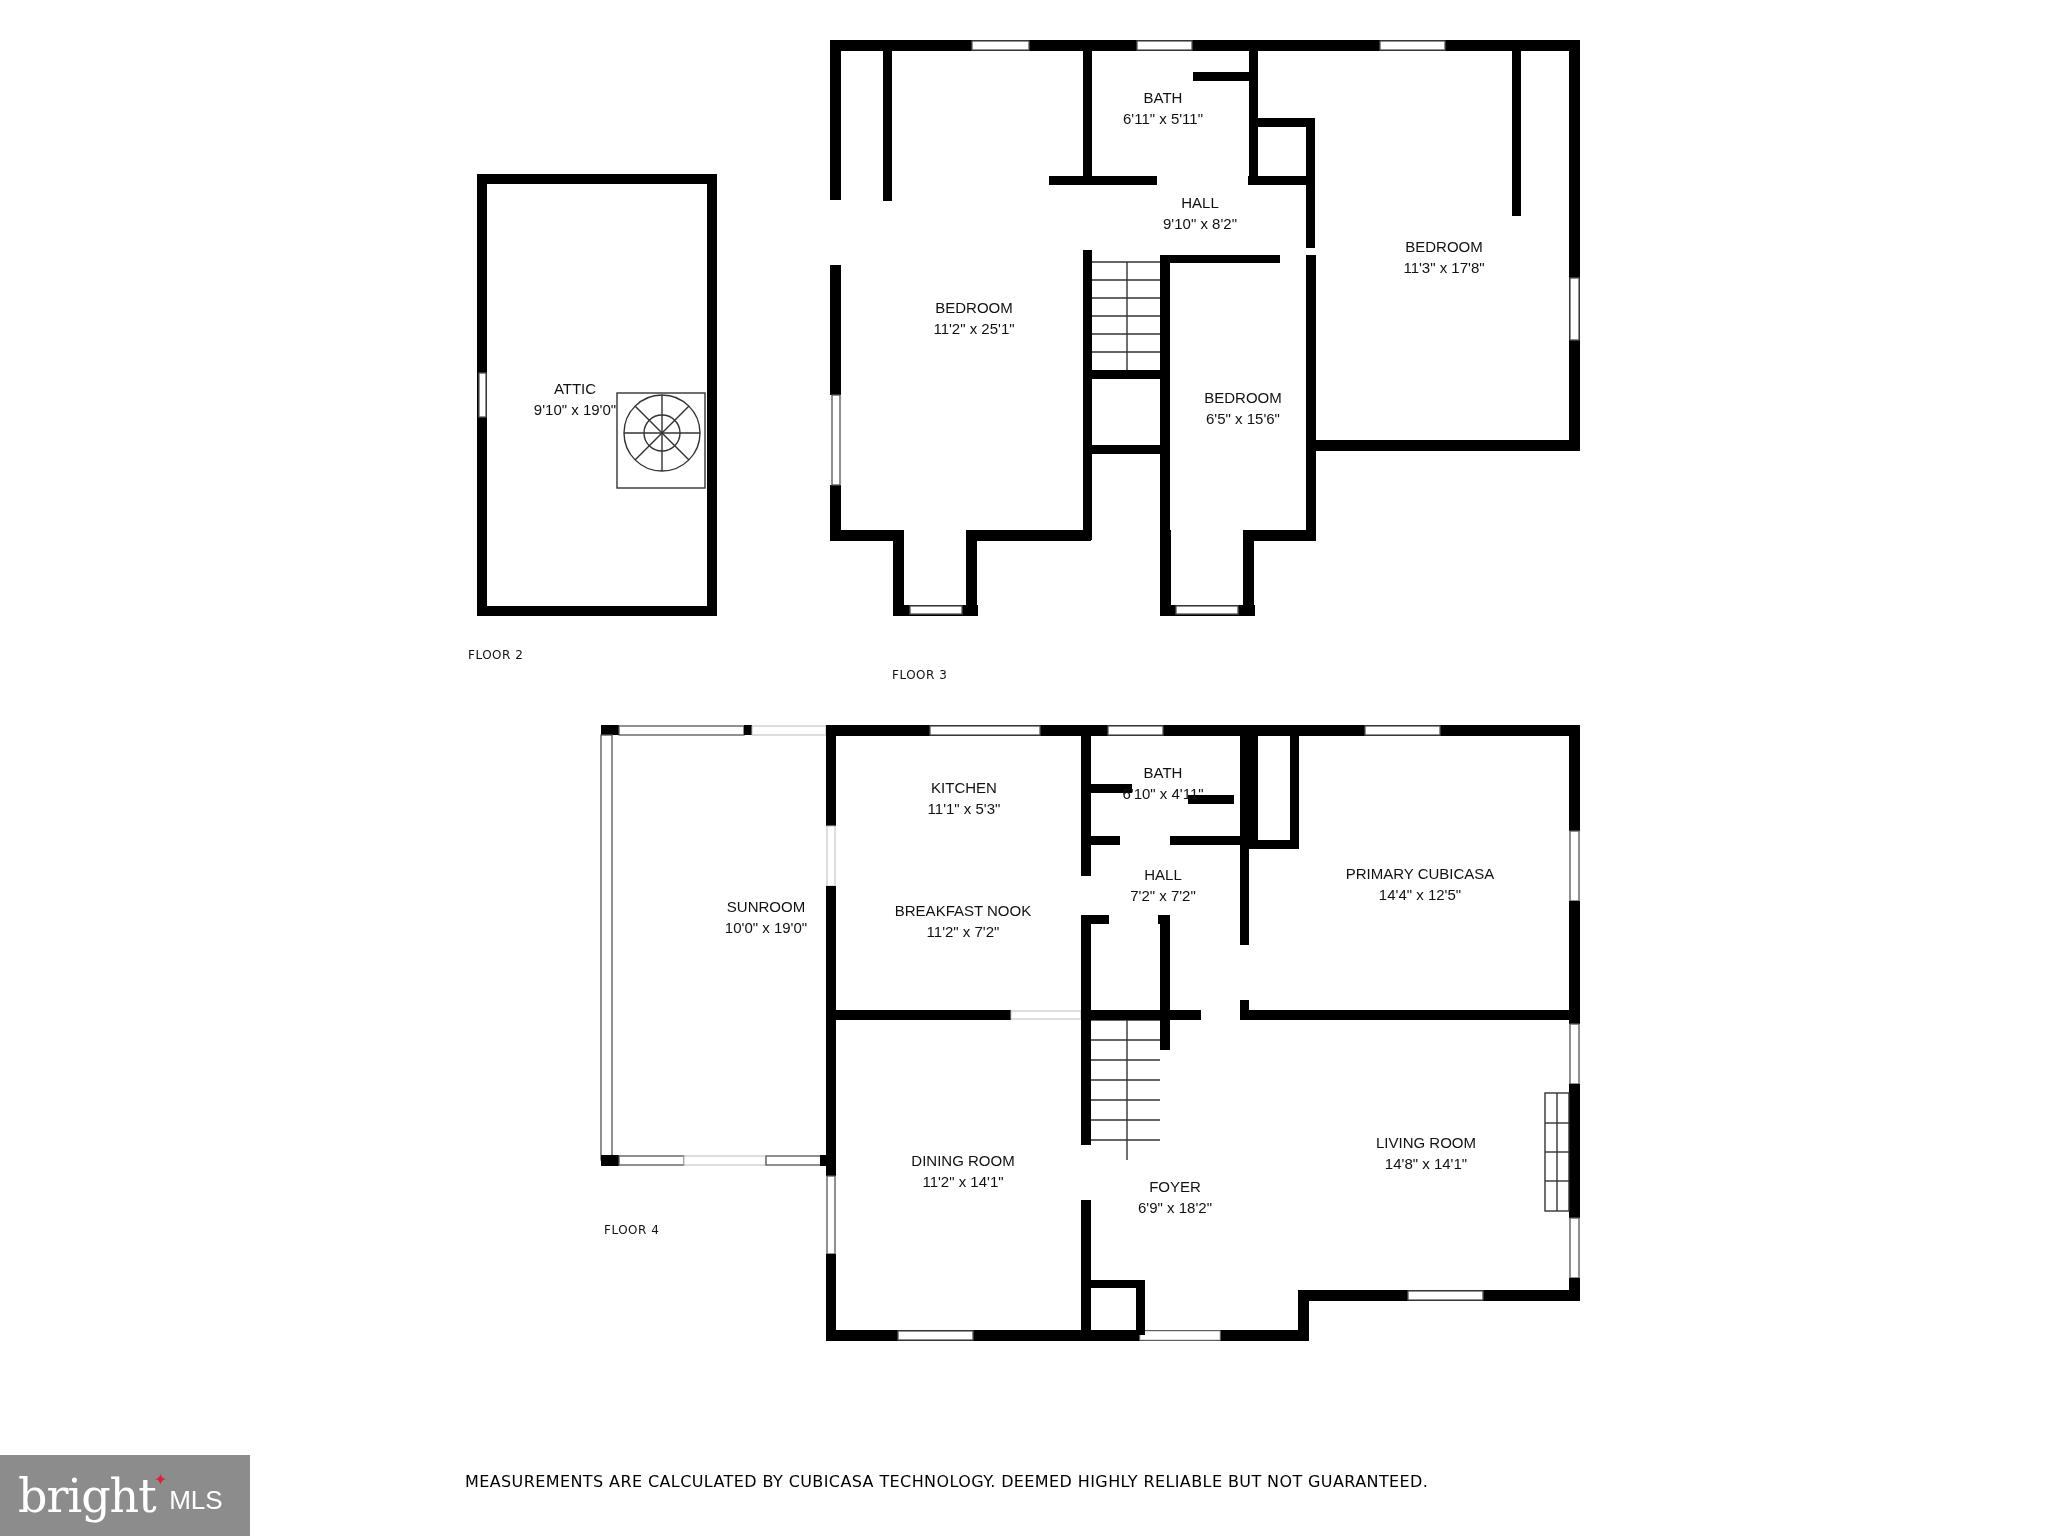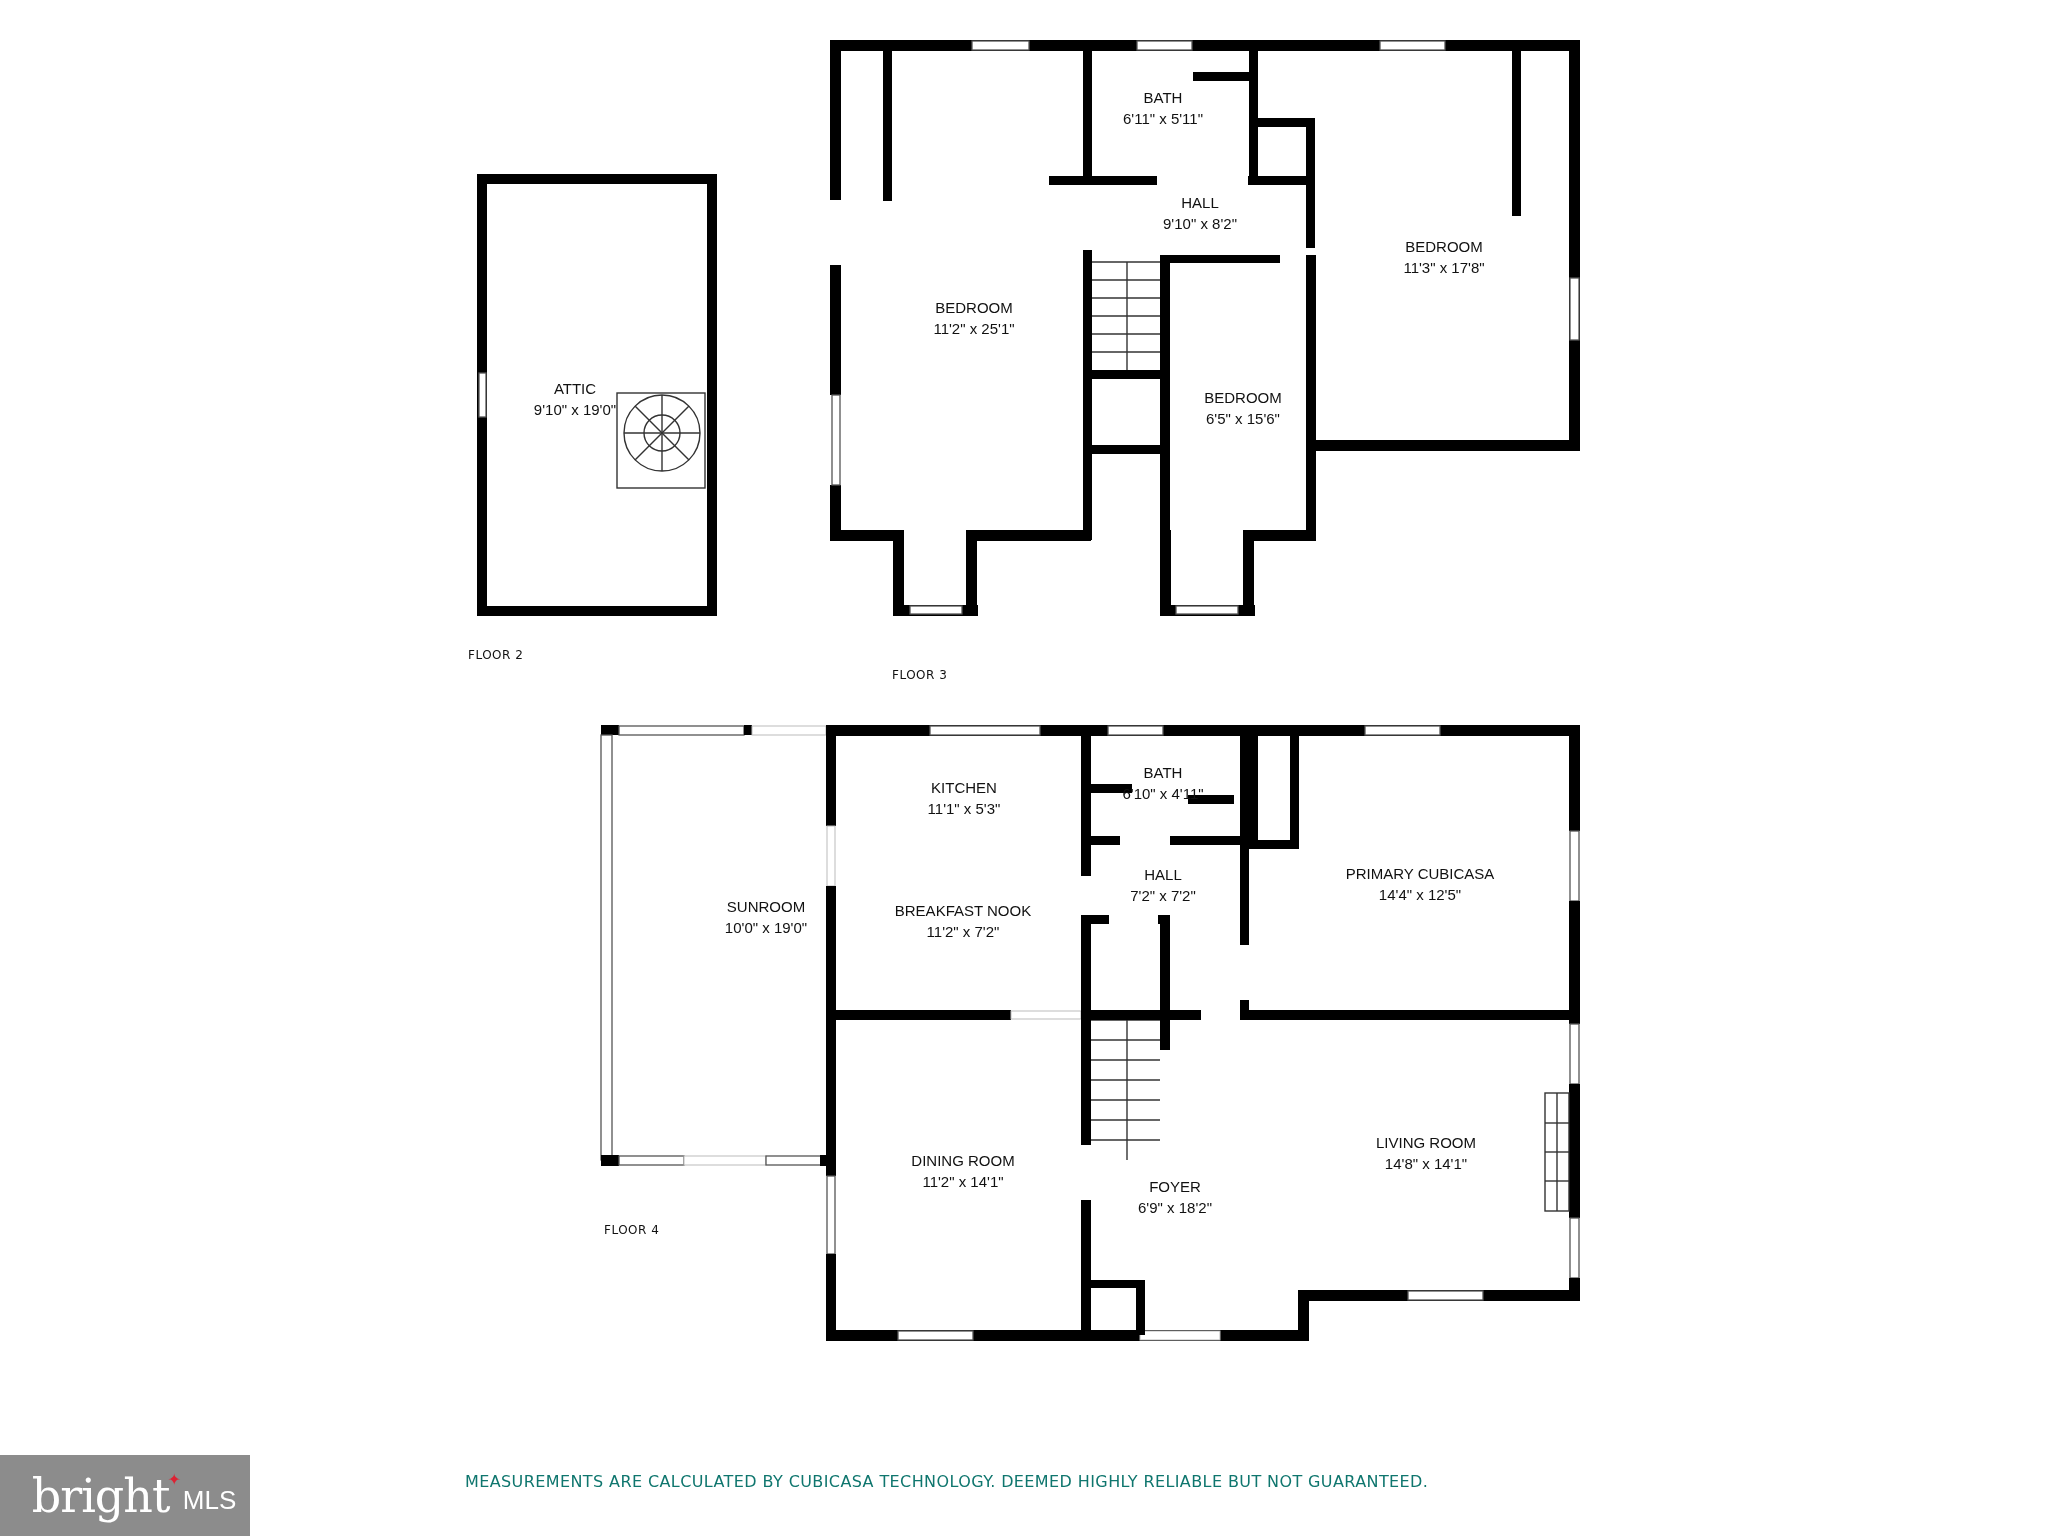--- a/index.html
+++ b/index.html
@@ -13,7 +13,7 @@
     .room span { display:block; white-space:nowrap; font-size:15px; line-height:21px; color:#111; }
     .floor-label { position:absolute; font-family:"DejaVu Sans", sans-serif; font-size:12px; color:#111; letter-spacing:0.5px; }
     .disclaimer { position:absolute; left:465px; top:1472px; font-family:"DejaVu Sans", sans-serif; font-size:16px; color:#0f766e; letter-spacing:0.4px; white-space:nowrap; }
-    .logo { position:absolute; left:0; top:1455px; width:250px; height:81px; background:#8c8c8c; display:flex; align-items:center; padding-left:18px; box-sizing:border-box;justify-content:center; }
+    .logo { position:absolute; left:0; top:1455px; width:250px; height:81px; background:#8c8c8c; display:flex; align-items:center; padding-left:18px; box-sizing:border-box; }
     .logo .bright { font-family:"DejaVu Serif", serif; font-size:46px; color:#fff; letter-spacing:-1px; }
     .logo .mls { font-family:"Liberation Sans", sans-serif; font-size:26px; color:#fff; margin-top:10px; }
     .logo .spark { color:#d23; font-size:16px; position:relative; top:-16px; left:-2px; }

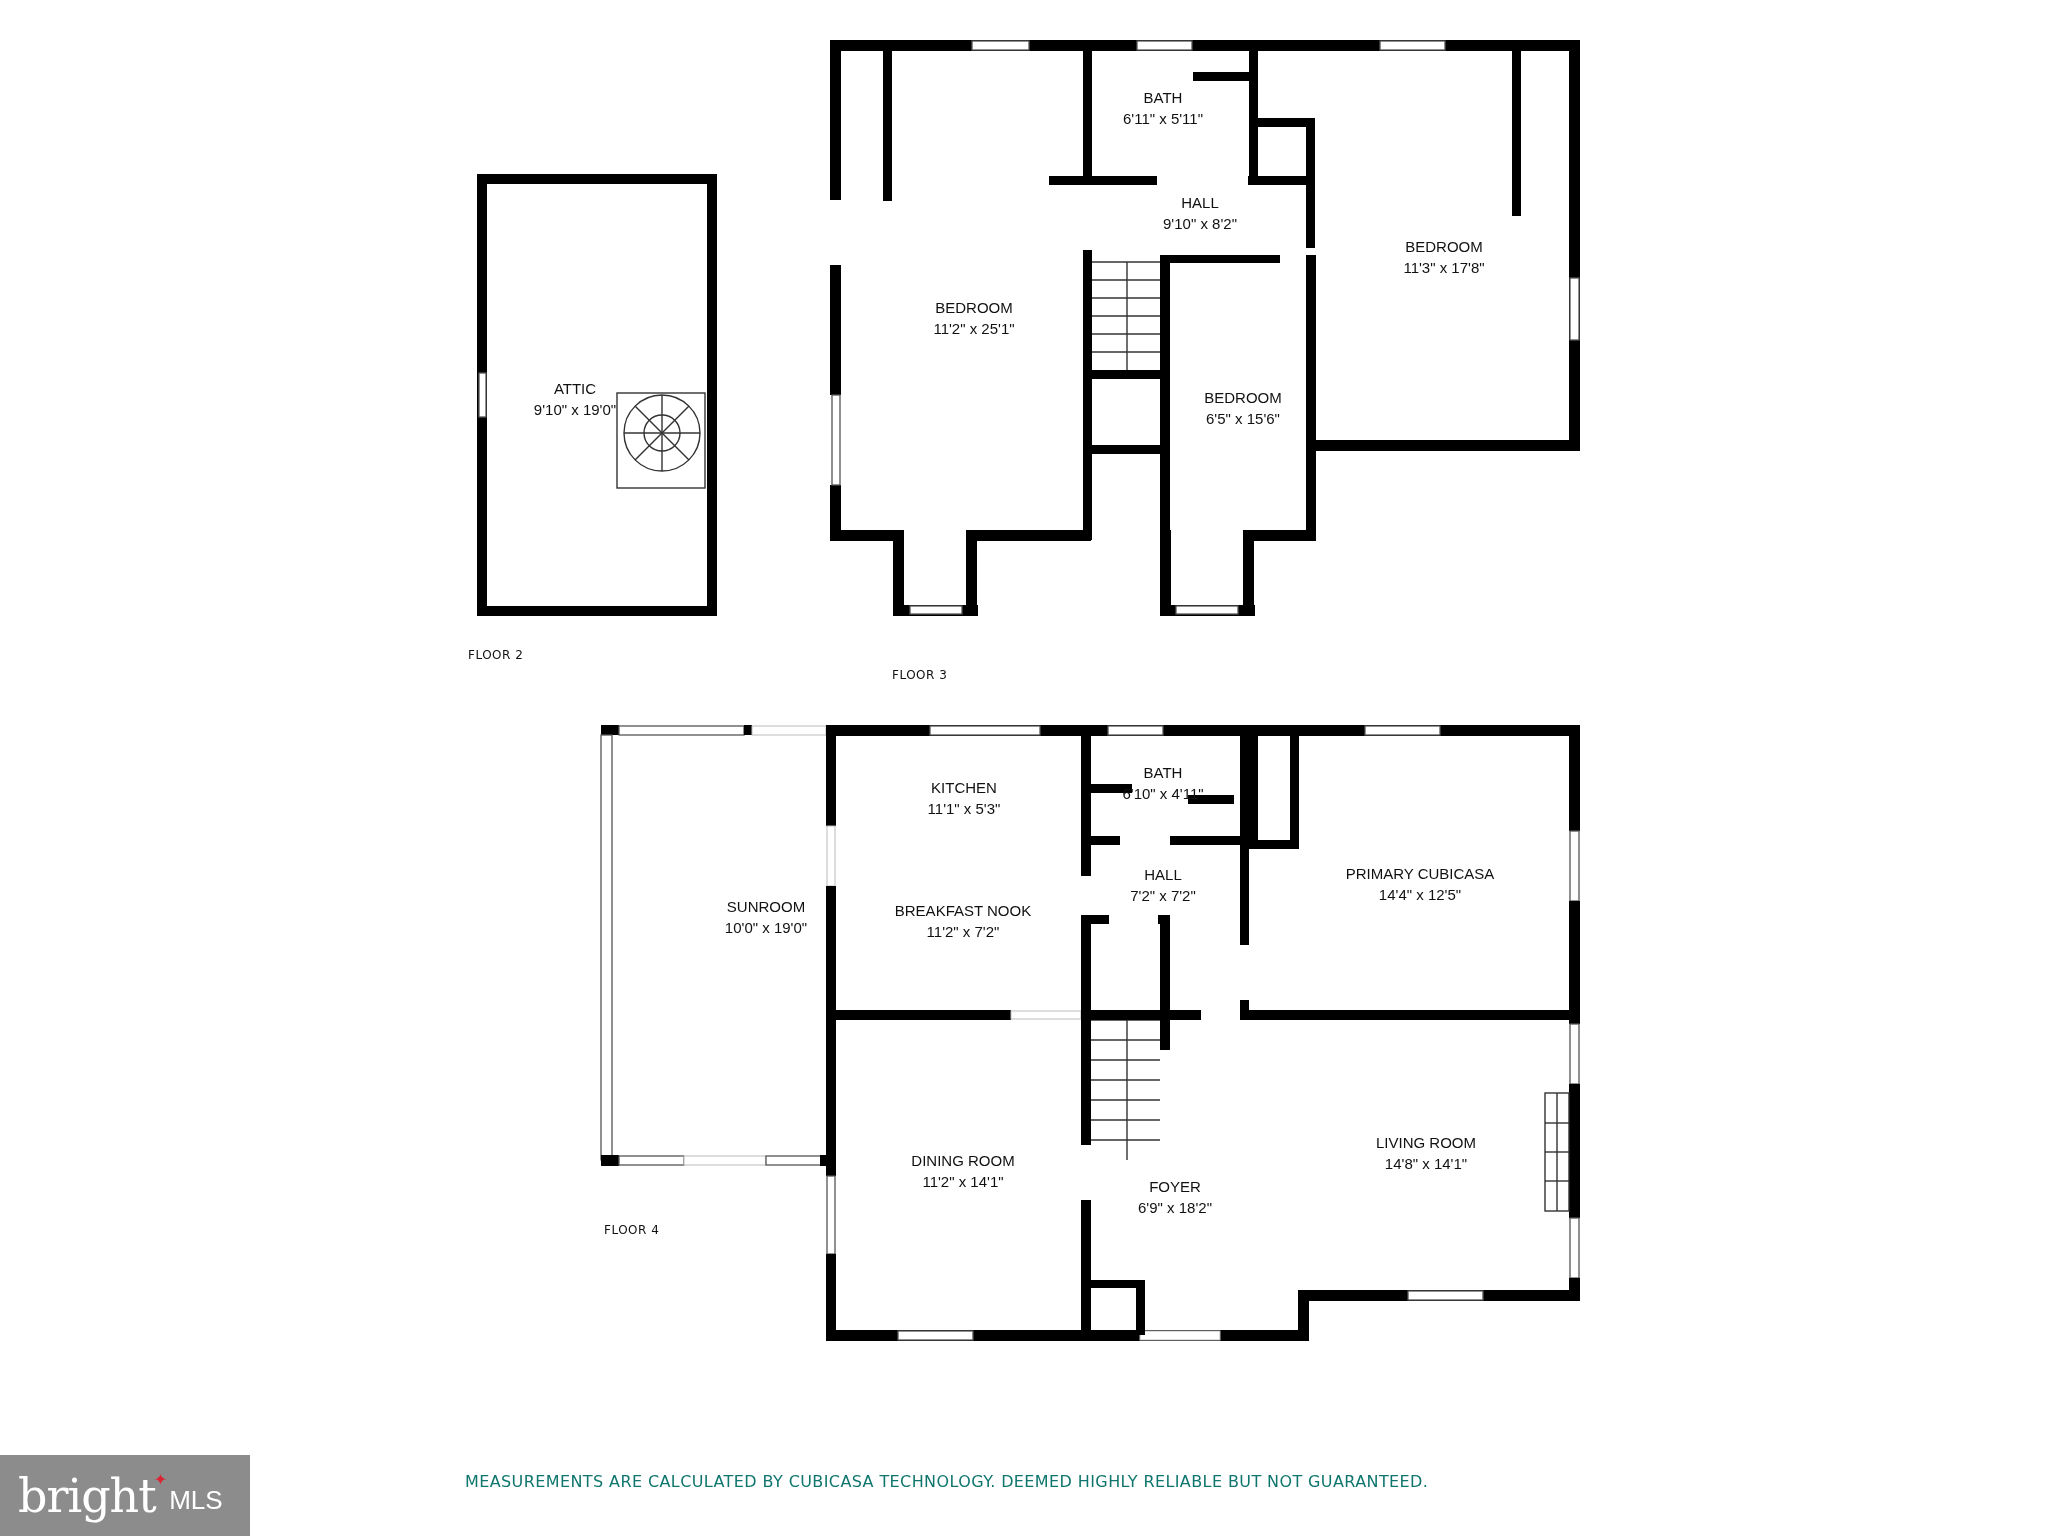--- a/index.html
+++ b/index.html
@@ -12,7 +12,7 @@
     .room { position:absolute; transform:translate(-50%,-50%); text-align:center; }
     .room span { display:block; white-space:nowrap; font-size:15px; line-height:21px; color:#111; }
     .floor-label { position:absolute; font-family:"DejaVu Sans", sans-serif; font-size:12px; color:#111; letter-spacing:0.5px; }
-    .disclaimer { position:absolute; left:465px; top:1472px; font-family:"DejaVu Sans", sans-serif; font-size:16px; color:#0f766e; letter-spacing:0.4px; white-space:nowrap; }
+    .disclaimer { position:absolute; left:465px; top:1472px; font-family:"DejaVu Sans", sans-serif; font-size:16px; color:#000000; letter-spacing:0.4px; white-space:nowrap; }
     .logo { position:absolute; left:0; top:1455px; width:250px; height:81px; background:#8c8c8c; display:flex; align-items:center; padding-left:18px; box-sizing:border-box; }
     .logo .bright { font-family:"DejaVu Serif", serif; font-size:46px; color:#fff; letter-spacing:-1px; }
     .logo .mls { font-family:"Liberation Sans", sans-serif; font-size:26px; color:#fff; margin-top:10px; }

